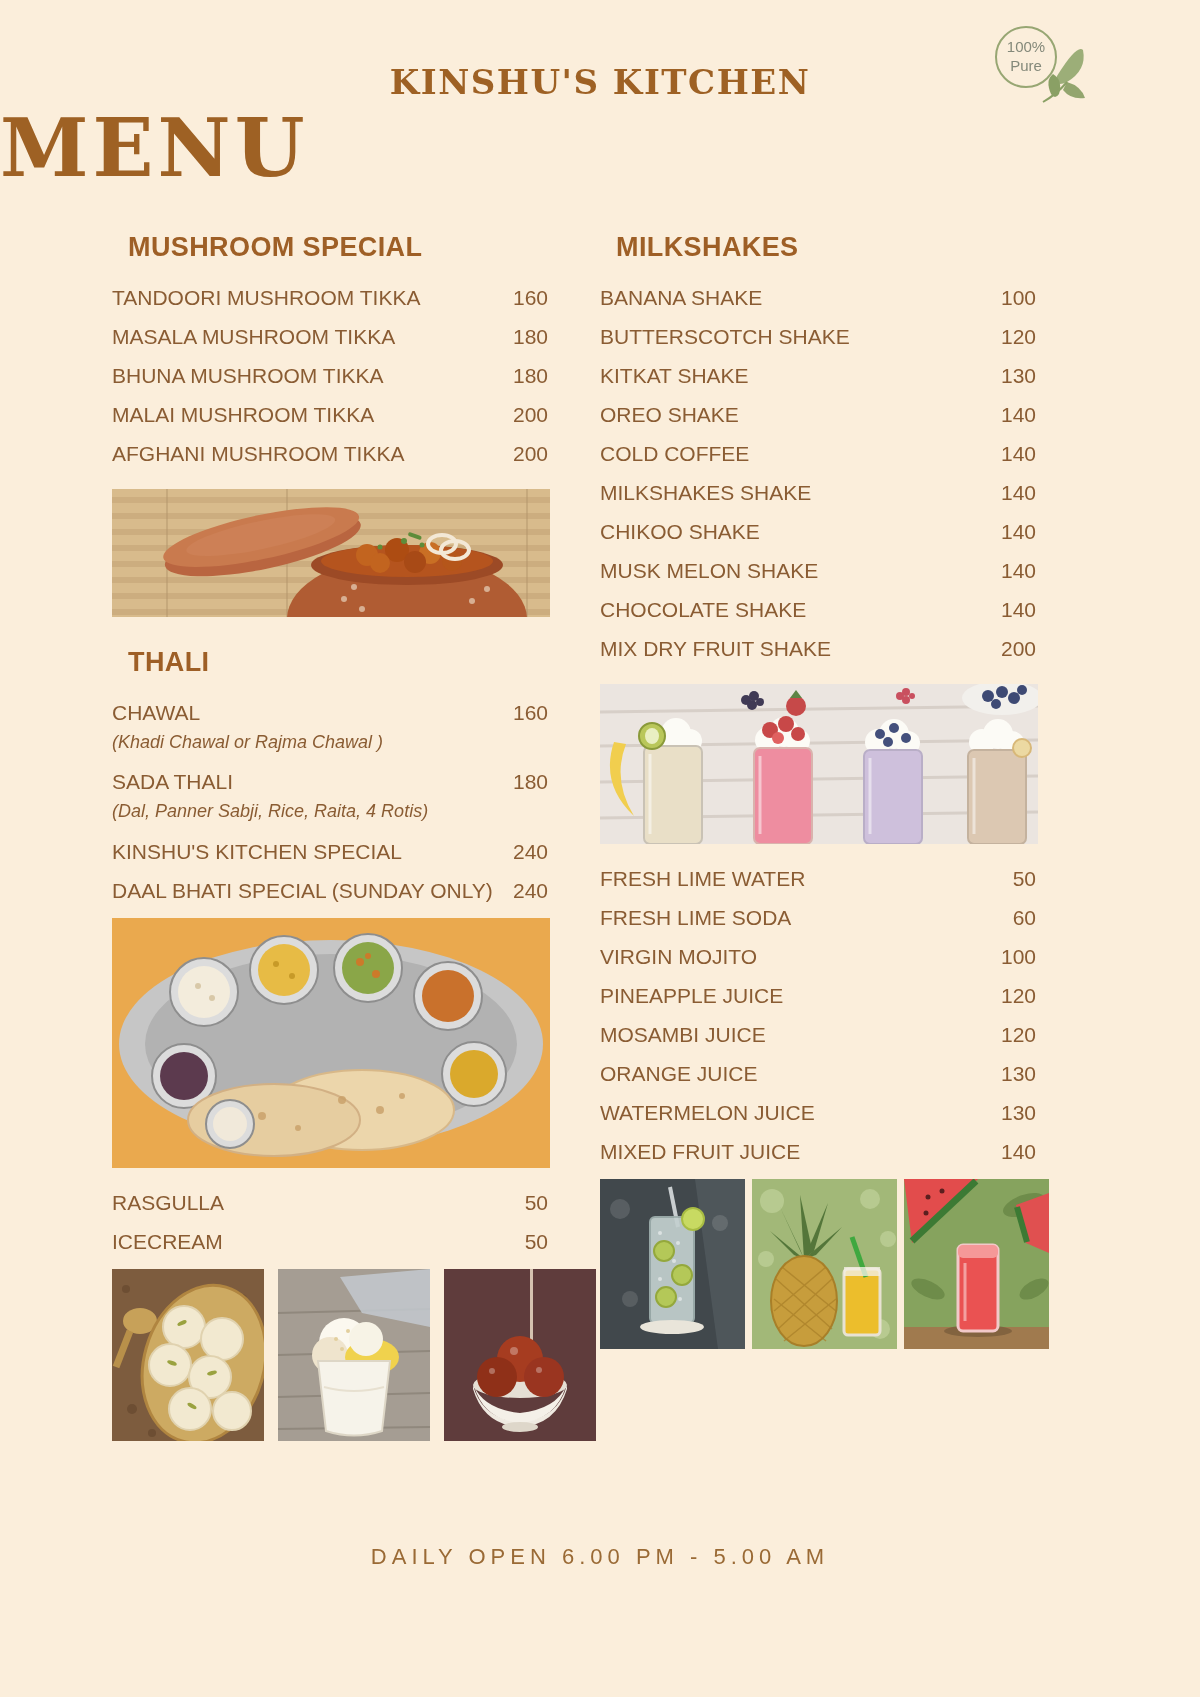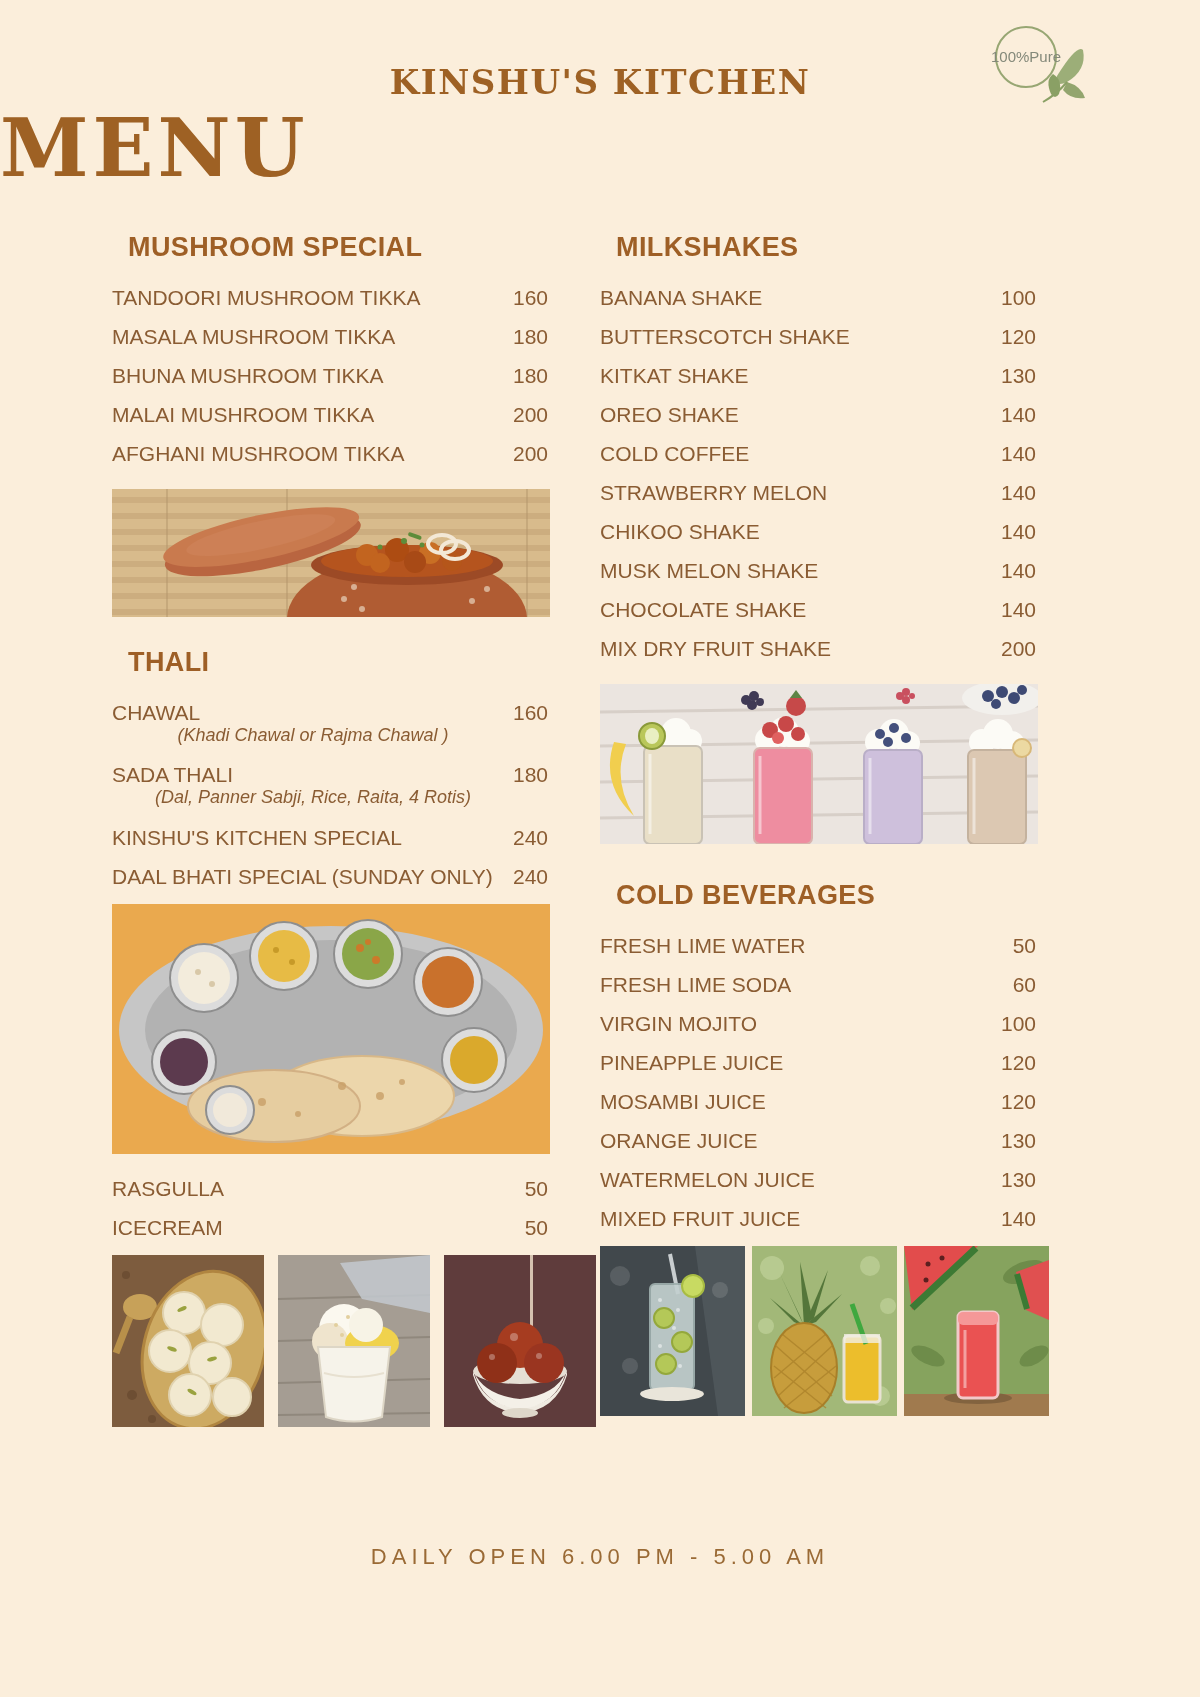--- a/index.html
+++ b/index.html
@@ -23,7 +23,7 @@
   .badge-circle {
     position:absolute; left:2px; top:2px; width:62px; height:62px;
     border:2.5px solid #97a673; border-radius:50%; box-sizing:border-box;
-    display:flex; flex-direction:row; align-items:center; justify-content:center;
+    display:flex; flex-direction:column; align-items:center; justify-content:center;
     color:#84897a; font-size:15px; line-height:1.25;
   }
   .badge-leaves { position:absolute; left:44px; top:18px; }

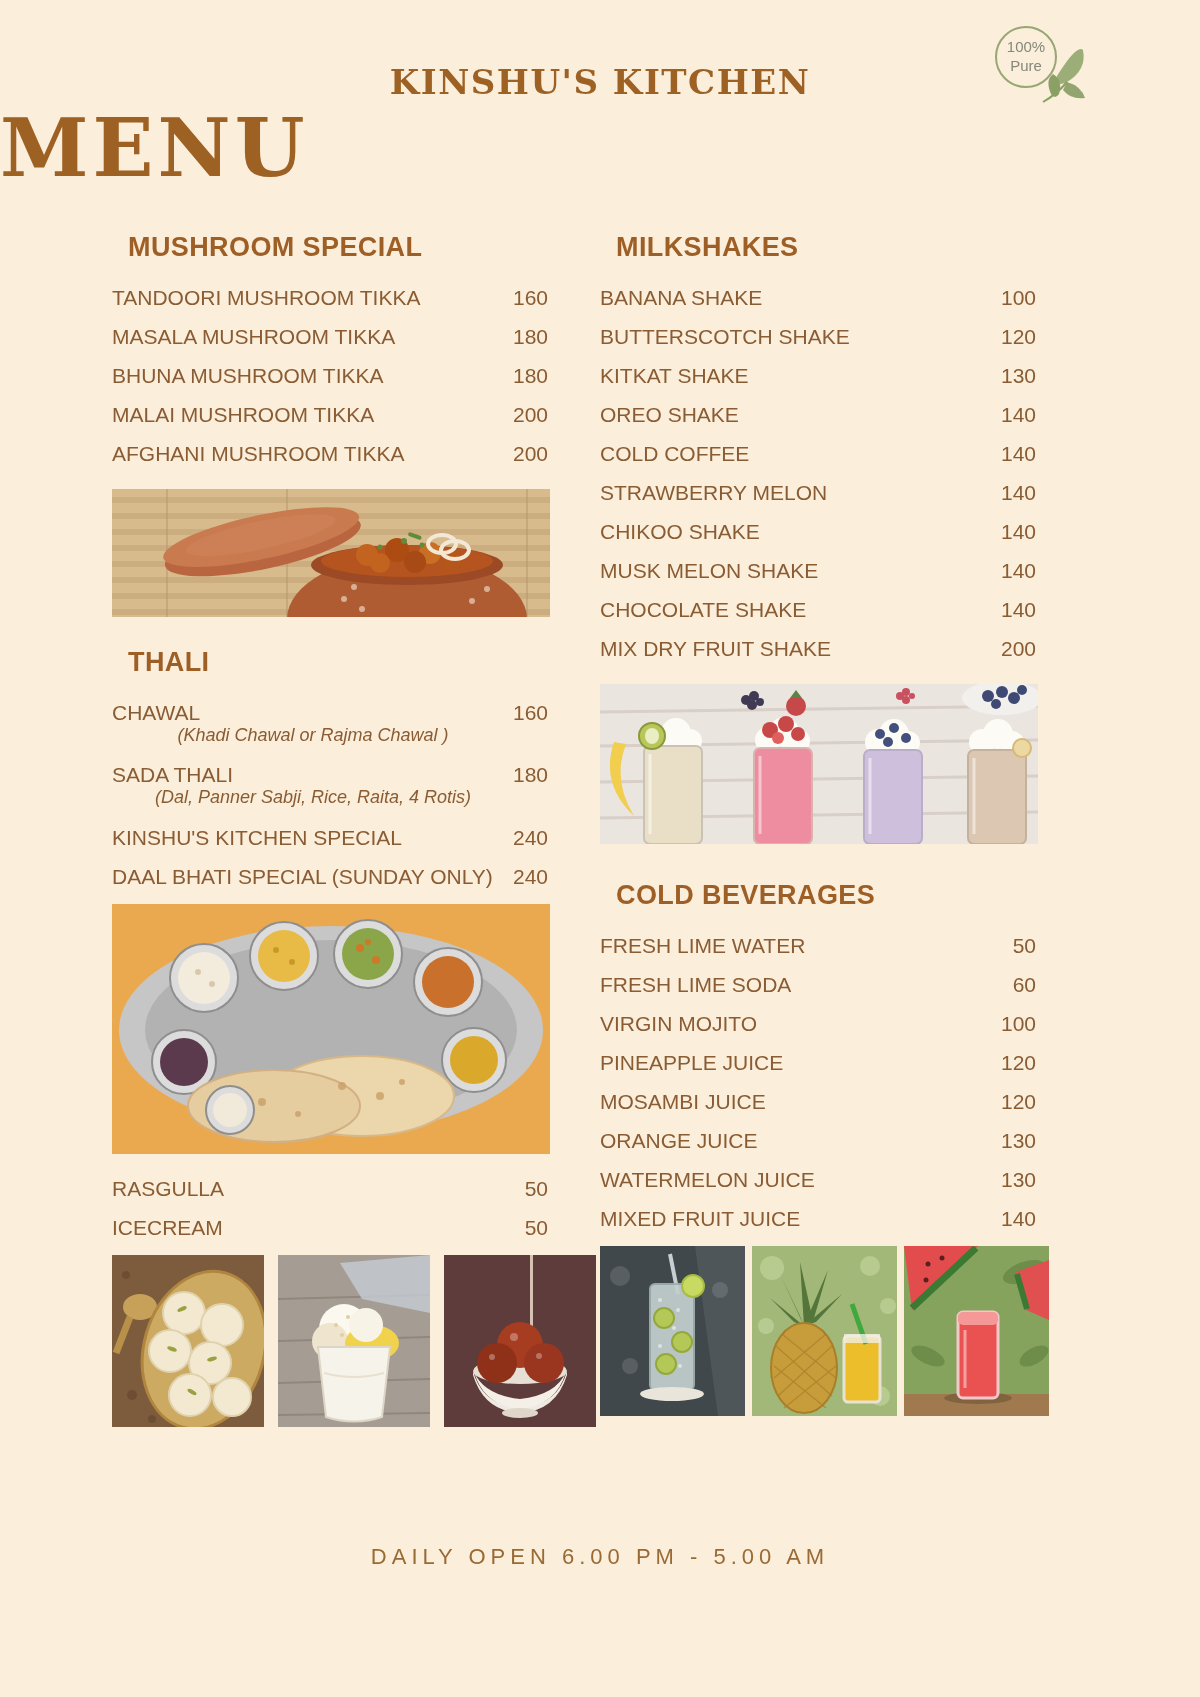--- a/index.html
+++ b/index.html
@@ -405,7 +405,7 @@
 
       <div class="menu-item">
         <div class="menu-row">
-          <span class="item-name">STRAWBERRY MELON</span>
+          <span class="item-name">MILKSHAKES SHAKE</span>
           <span class="item-price">140</span>
         </div>
 

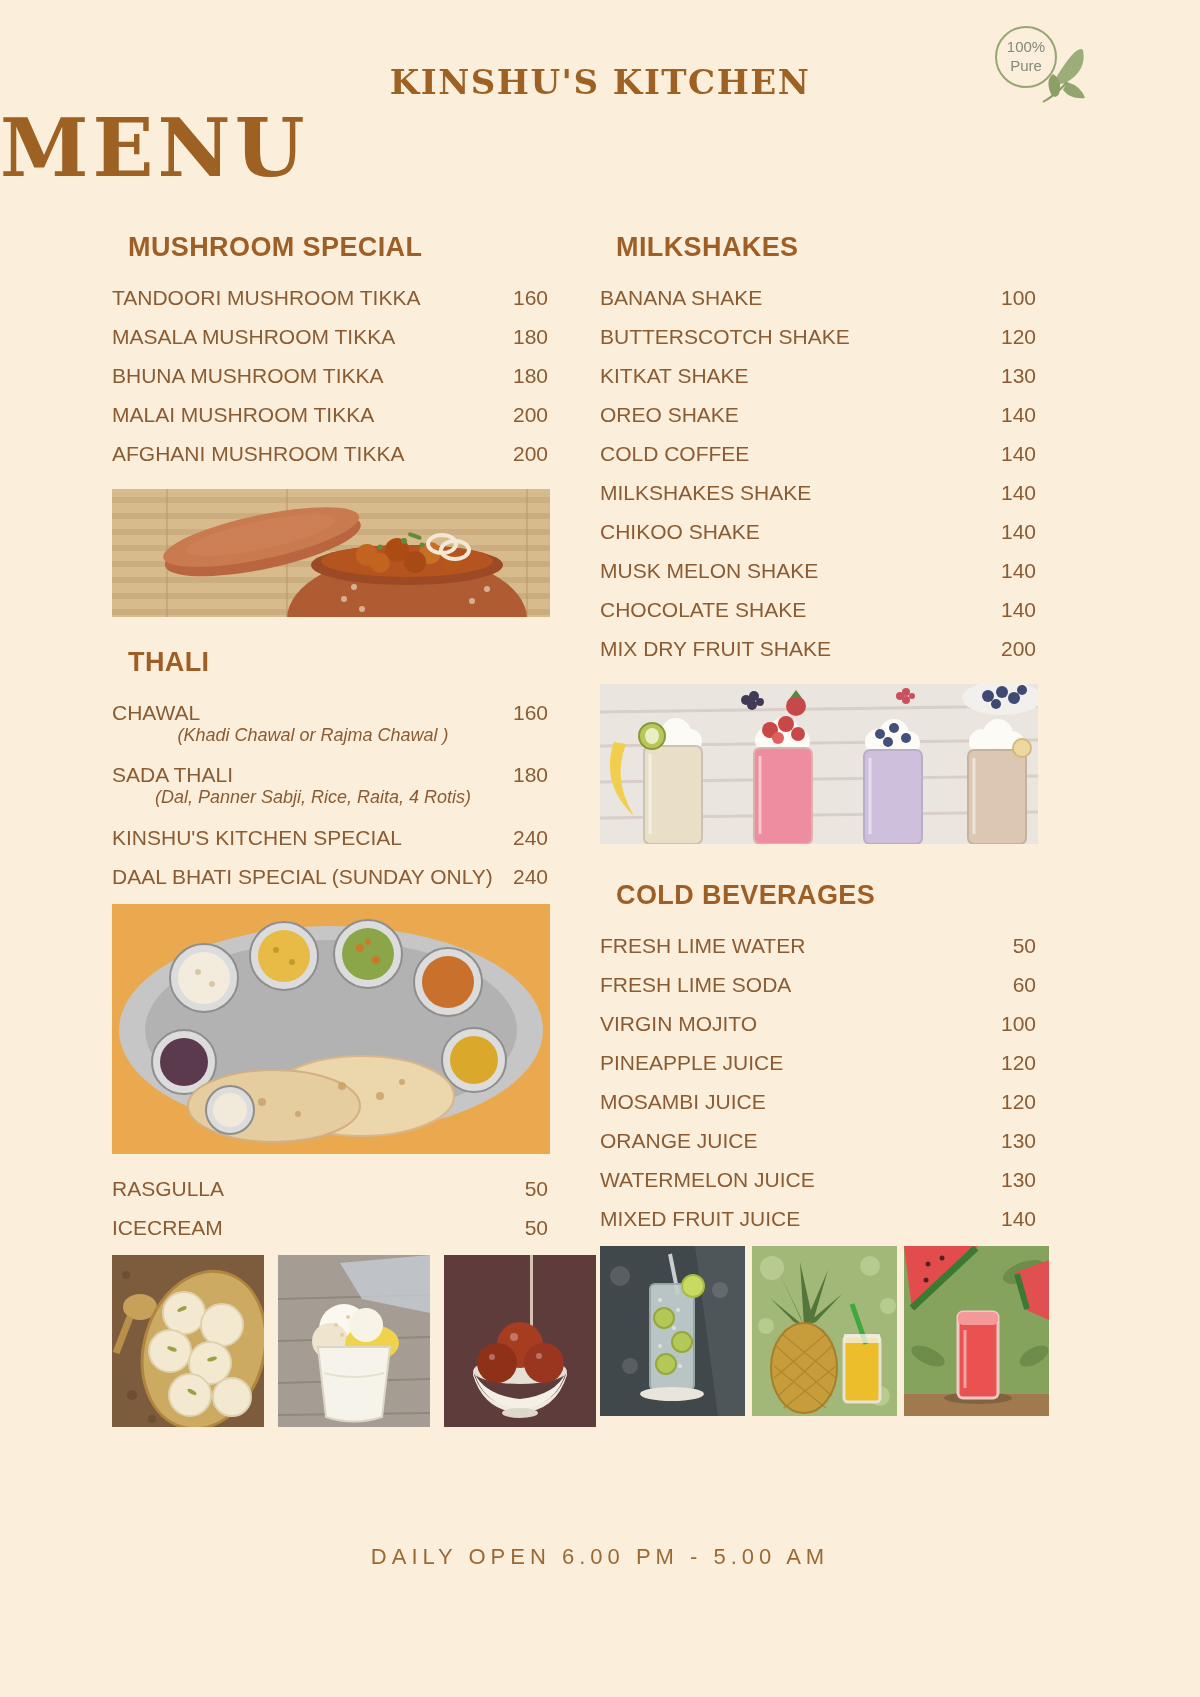--- a/index.html
+++ b/index.html
@@ -45,7 +45,7 @@
   .item-price { padding-right:2px; }
   .item-desc {
     font-size:18px; font-style:italic; color:#8a5c33;
-    max-width:402px; line-height:1.3;text-align:center;
+    margin-top:7px; max-width:402px; line-height:1.3;
   }
   .photo { margin-top:24px; font-size:0; }
   .photo svg { display:block; }

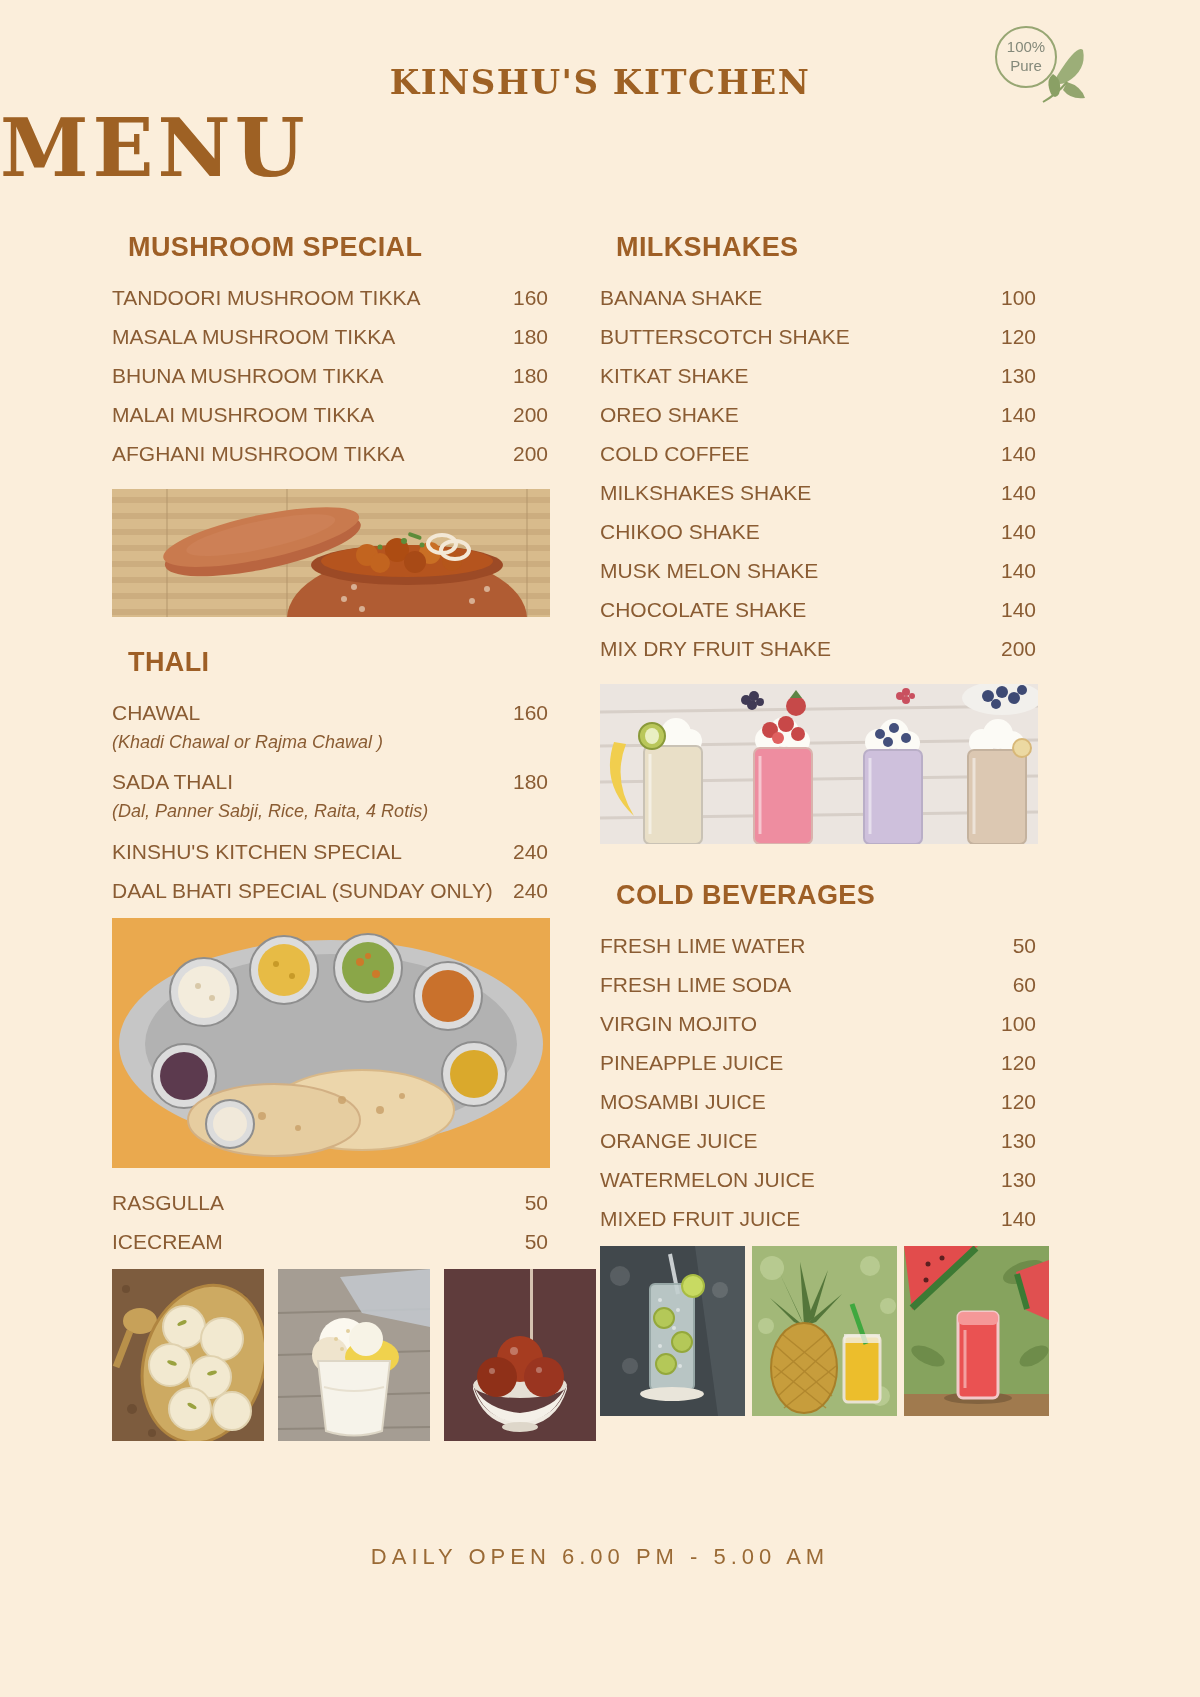--- a/index.html
+++ b/index.html
@@ -528,7 +528,6 @@
     </svg>
   </div>
 
-  <h2 class="section-title mt36">COLD BEVERAGES</h2>
   <div class="menu-list">
 
       <div class="menu-item">

